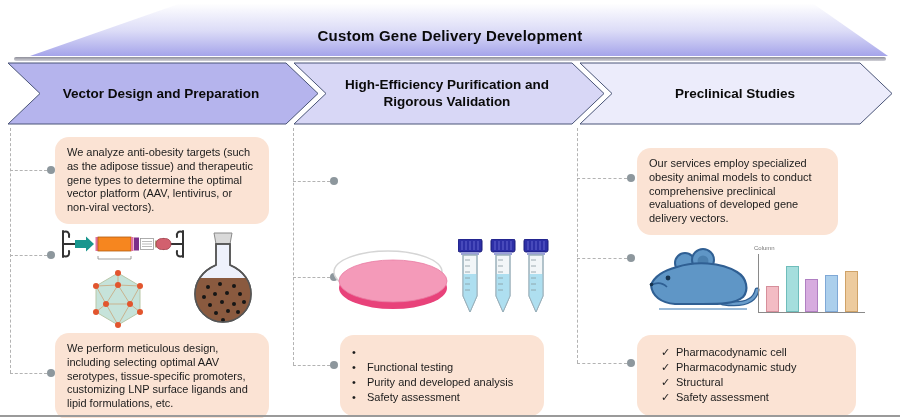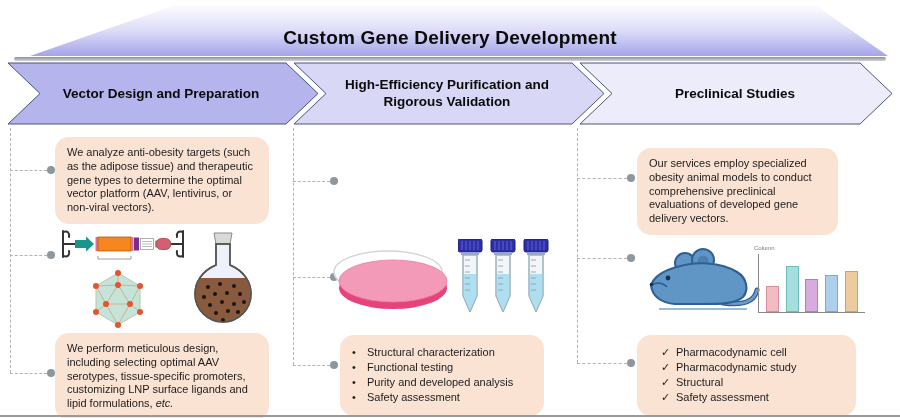--- a/index.html
+++ b/index.html
@@ -20,7 +20,7 @@
   }
   .main-title{
     position:absolute; left:0; top:27px; width:900px; text-align:center;
-    font-size:19px; font-weight:bold; color:#0a0a0a; letter-spacing:0.2px;
+    font-size:15px; font-weight:bold; color:#0a0a0a; letter-spacing:0.2px;
   }
   .chevrons{position:absolute; left:0; top:61px;}
   .stage-label{

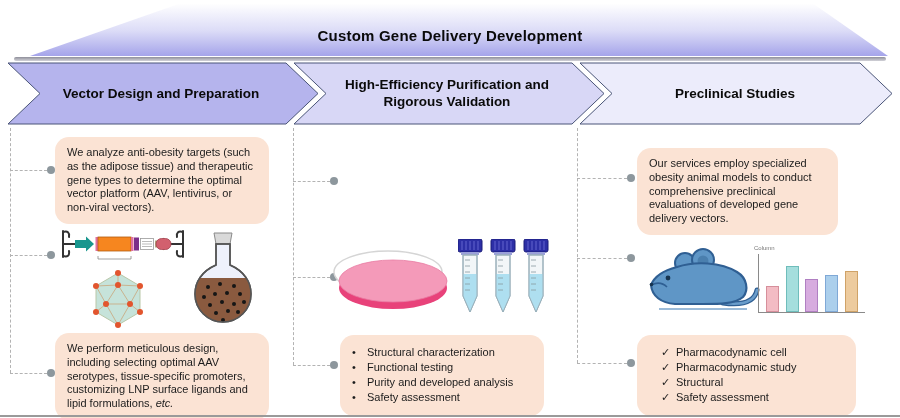--- a/index.html
+++ b/index.html
@@ -121,7 +121,6 @@
     <ul>
       <li>
           <span class="glyph">•</span>
-          <span>Structural characterization</span>
         </li>
       <li>
           <span class="glyph">•</span>

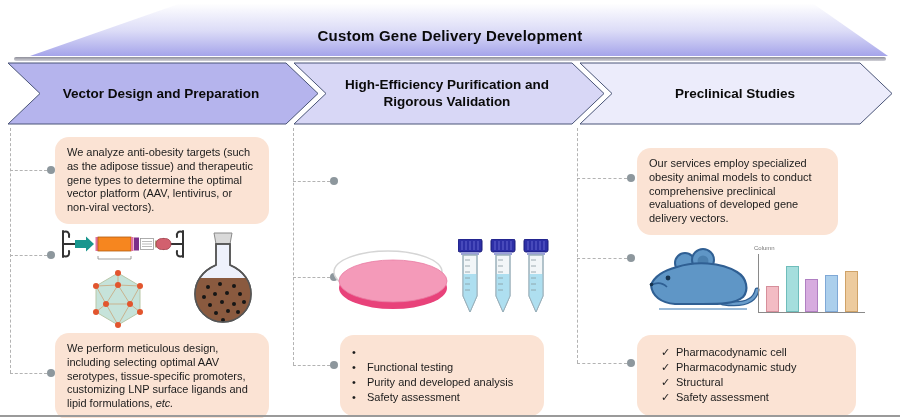--- a/index.html
+++ b/index.html
@@ -47,7 +47,7 @@
   .box ul{margin:0; padding:0; list-style:none;}
   .box li{display:flex; margin:1.5px 0;}
   .box li .glyph{width:15px; flex:0 0 15px;}
-  .em{font-style:italic;margin-top:33px;}
+  .em{margin-top:33px;}
   
   .mini-chart{position:absolute; left:752px; top:245px; width:115px; height:70px;}
   .mini-chart .mc-title{position:absolute; left:2px; top:0; font-size:6px; color:#777;}

